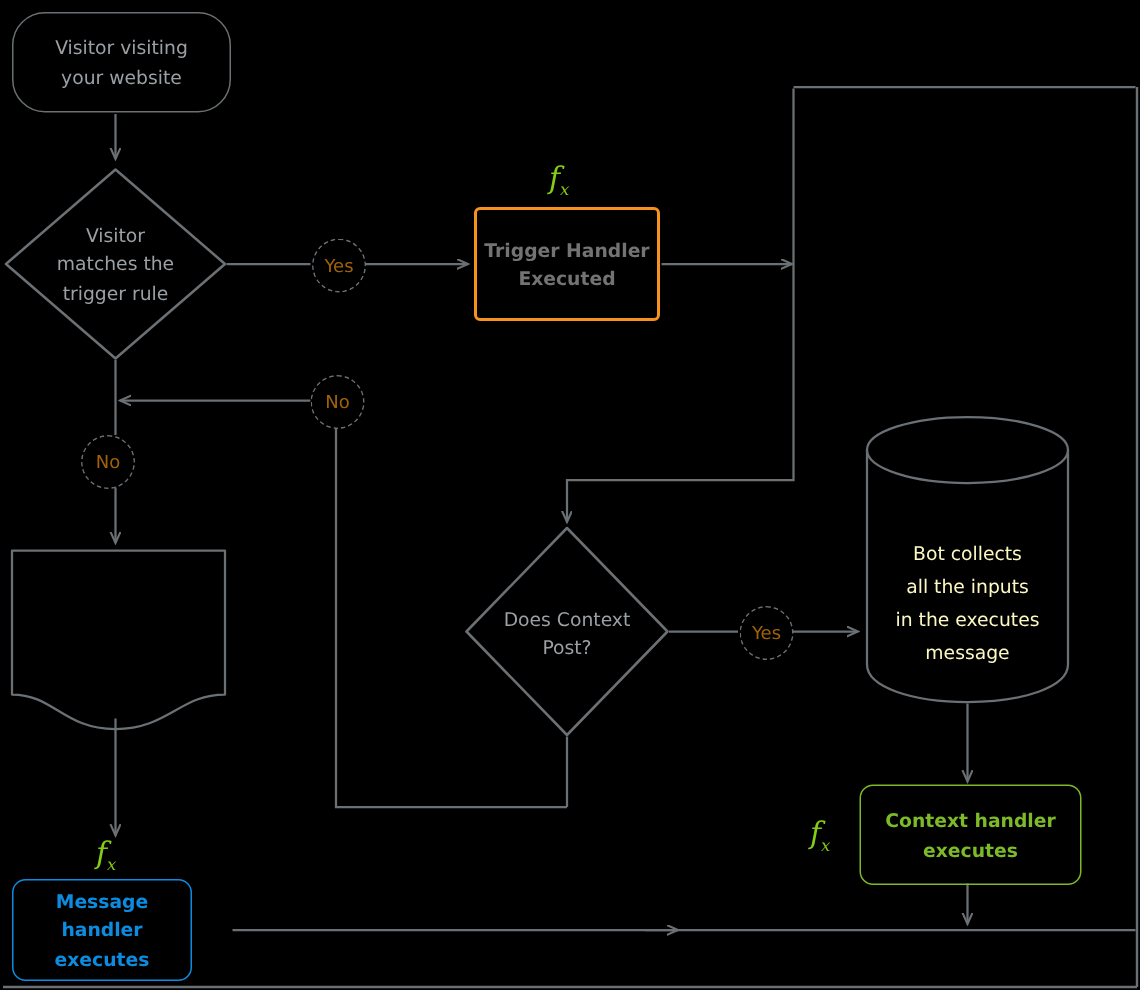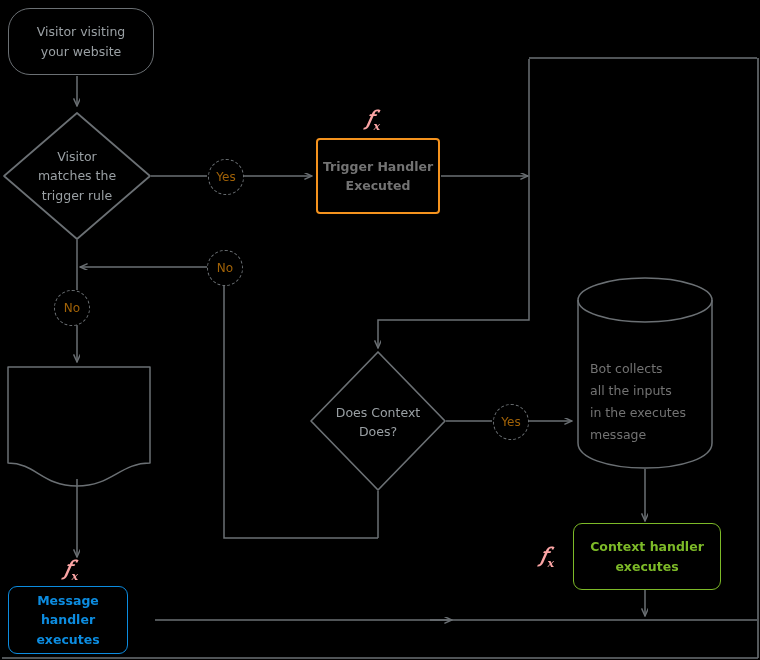--- a/index.html
+++ b/index.html
@@ -33,8 +33,8 @@
          justify-content:center;background:#000;}
 
   
-  .fx{position:absolute;color:#fca5a5;font-size:20px;font-style:italic;
-      font-family:"DejaVu Serif","Liberation Serif",serif;font-weight:700;
+  .fx{position:absolute;color:#84cc16;font-size:20px;font-style:italic;
+      font-family:"DejaVu Serif","Liberation Serif",serif;font-weight:400;
       line-height:1;user-select:none;}
   .fx sub{font-size:11px;}
 

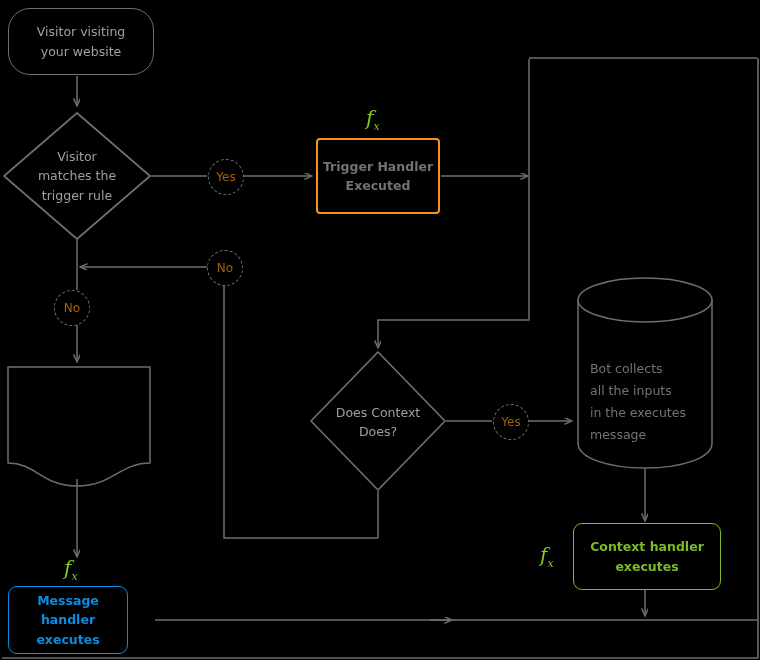--- a/index.html
+++ b/index.html
@@ -43,8 +43,8 @@
              line-height:1.6;}
 
   
-  .shapetext{position:absolute;color:#737373;font-size:12.5px;
-             line-height:1.75;padding-left:12px;}
+  .shapetext{position:absolute;color:#fef9c3;font-size:12.5px;text-align:center;
+             line-height:1.75;}
 </style>
 </head>
 <body>

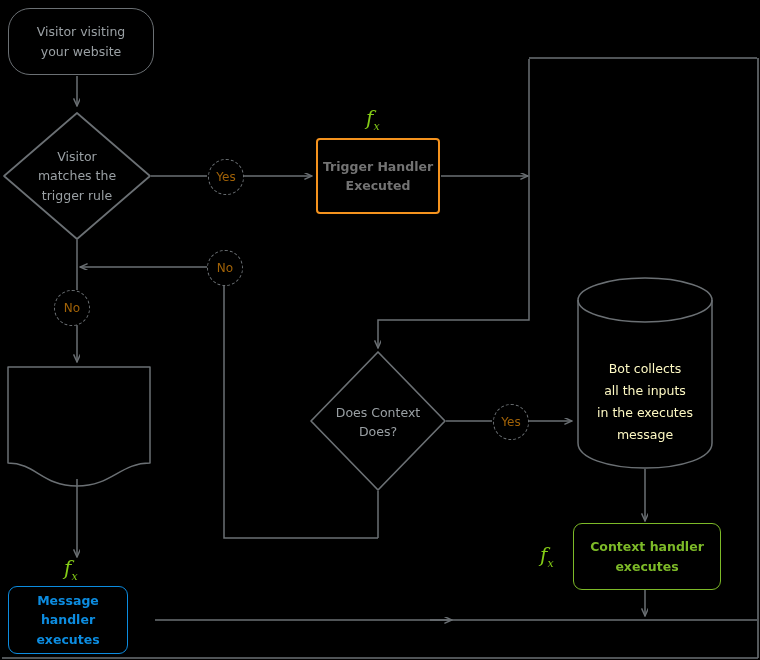--- a/index.html
+++ b/index.html
@@ -161,7 +161,7 @@
   <div class="node diamond" style="left:318px;top:398px;width:120px;height:48px;">
     <span class="lbl dtext">
       <span>Does Context</span><br>
-      <span>Does?</span>
+      <span>Post?</span>
     </span>
   </div>
 

